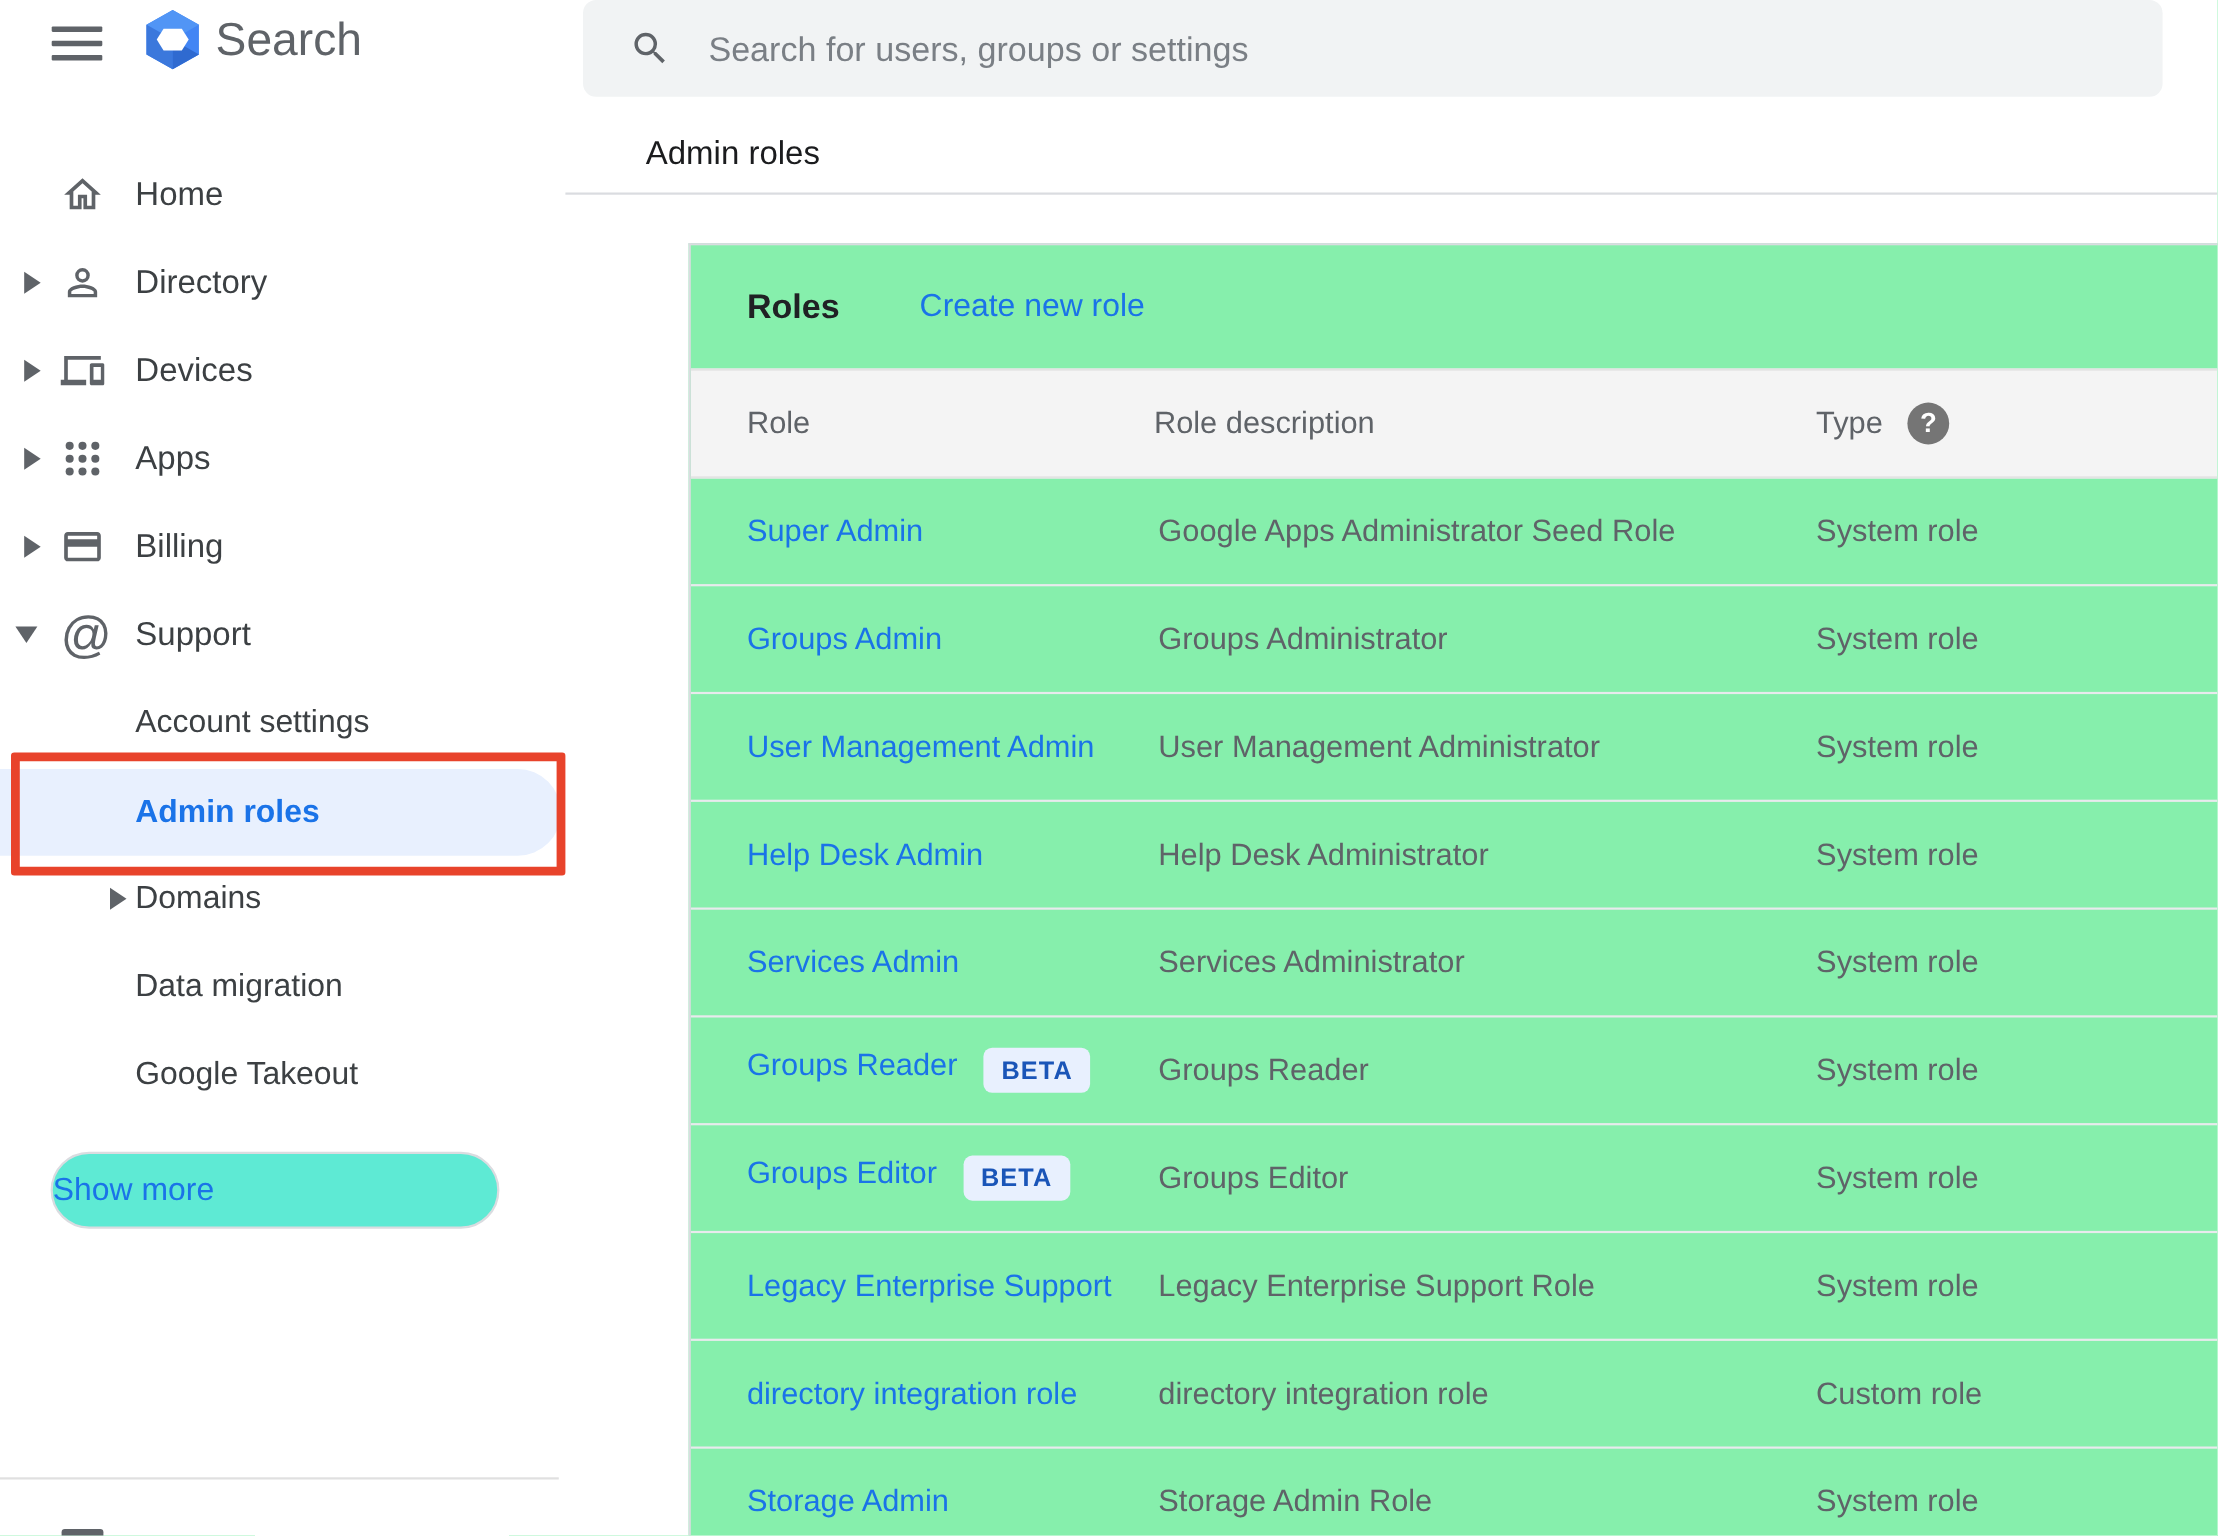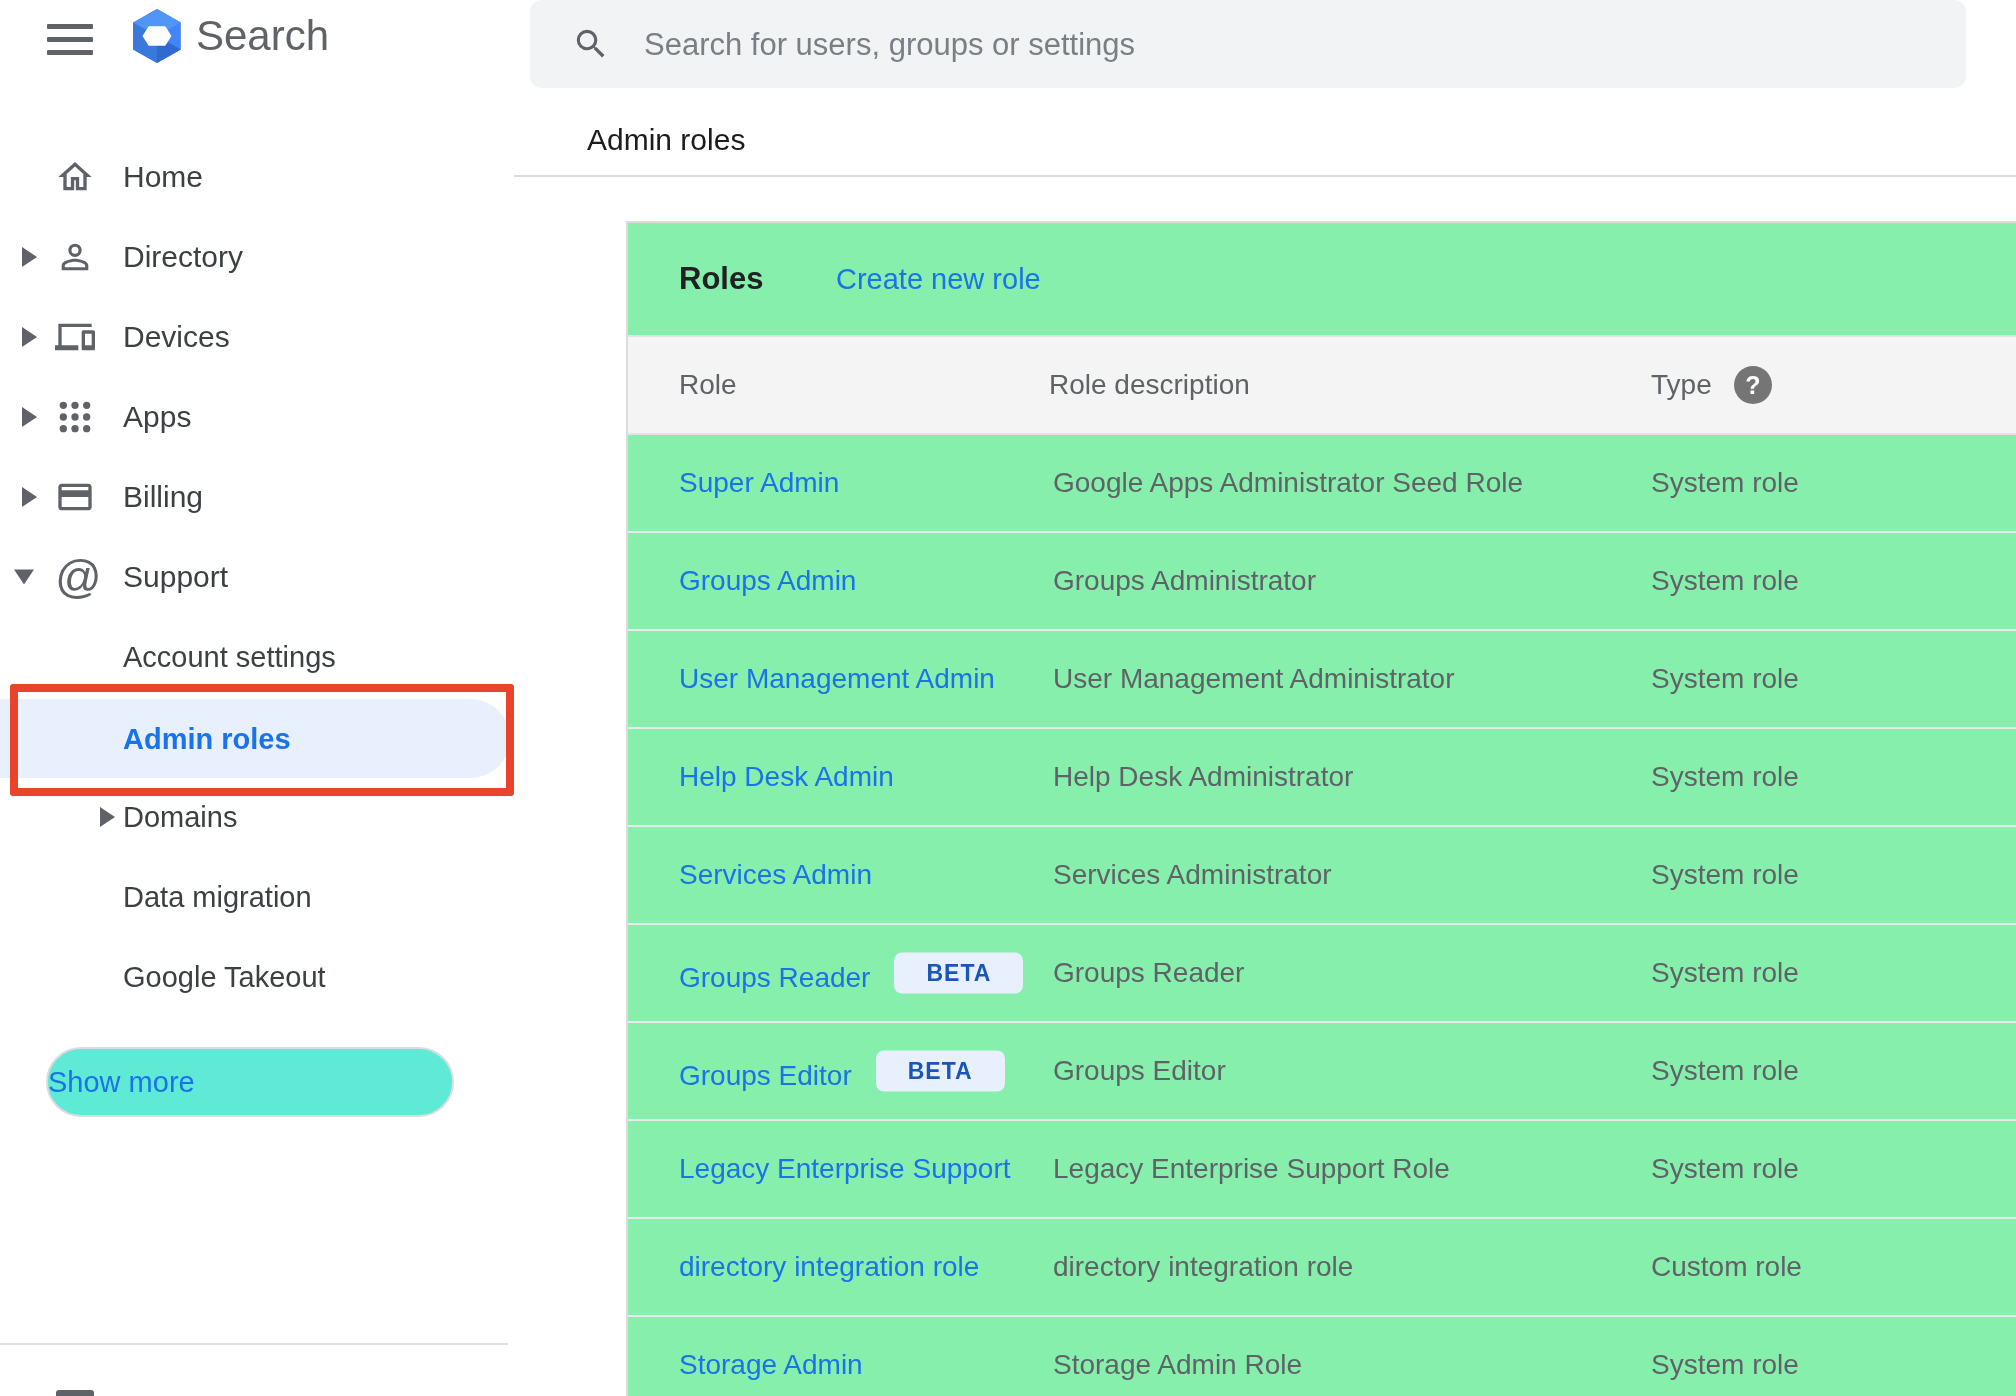--- a/index.html
+++ b/index.html
@@ -73,7 +73,7 @@
     font-size:25px;font-weight:700;text-align:center;line-height:38px;cursor:pointer;}
   .trow{position:relative;height:98px;border-bottom:2px solid #e8eaed;box-sizing:border-box;}
   .cell{position:absolute;top:50%;transform:translateY(-50%);font-size:28px;white-space:nowrap;}
-  .cell-role{left:51px;display:flex;align-items:flex-end;gap:24px;}
+  .cell-role{left:51px;display:flex;align-items:flex-start;gap:24px;}
   .role-link{color:#1a73e8;text-decoration:none;cursor:pointer;}
   .beta{background:#e8f0fe;color:#1a55b8;font-weight:700;font-size:23px;
     letter-spacing:1px;padding:7px 32px;border-radius:8px;}

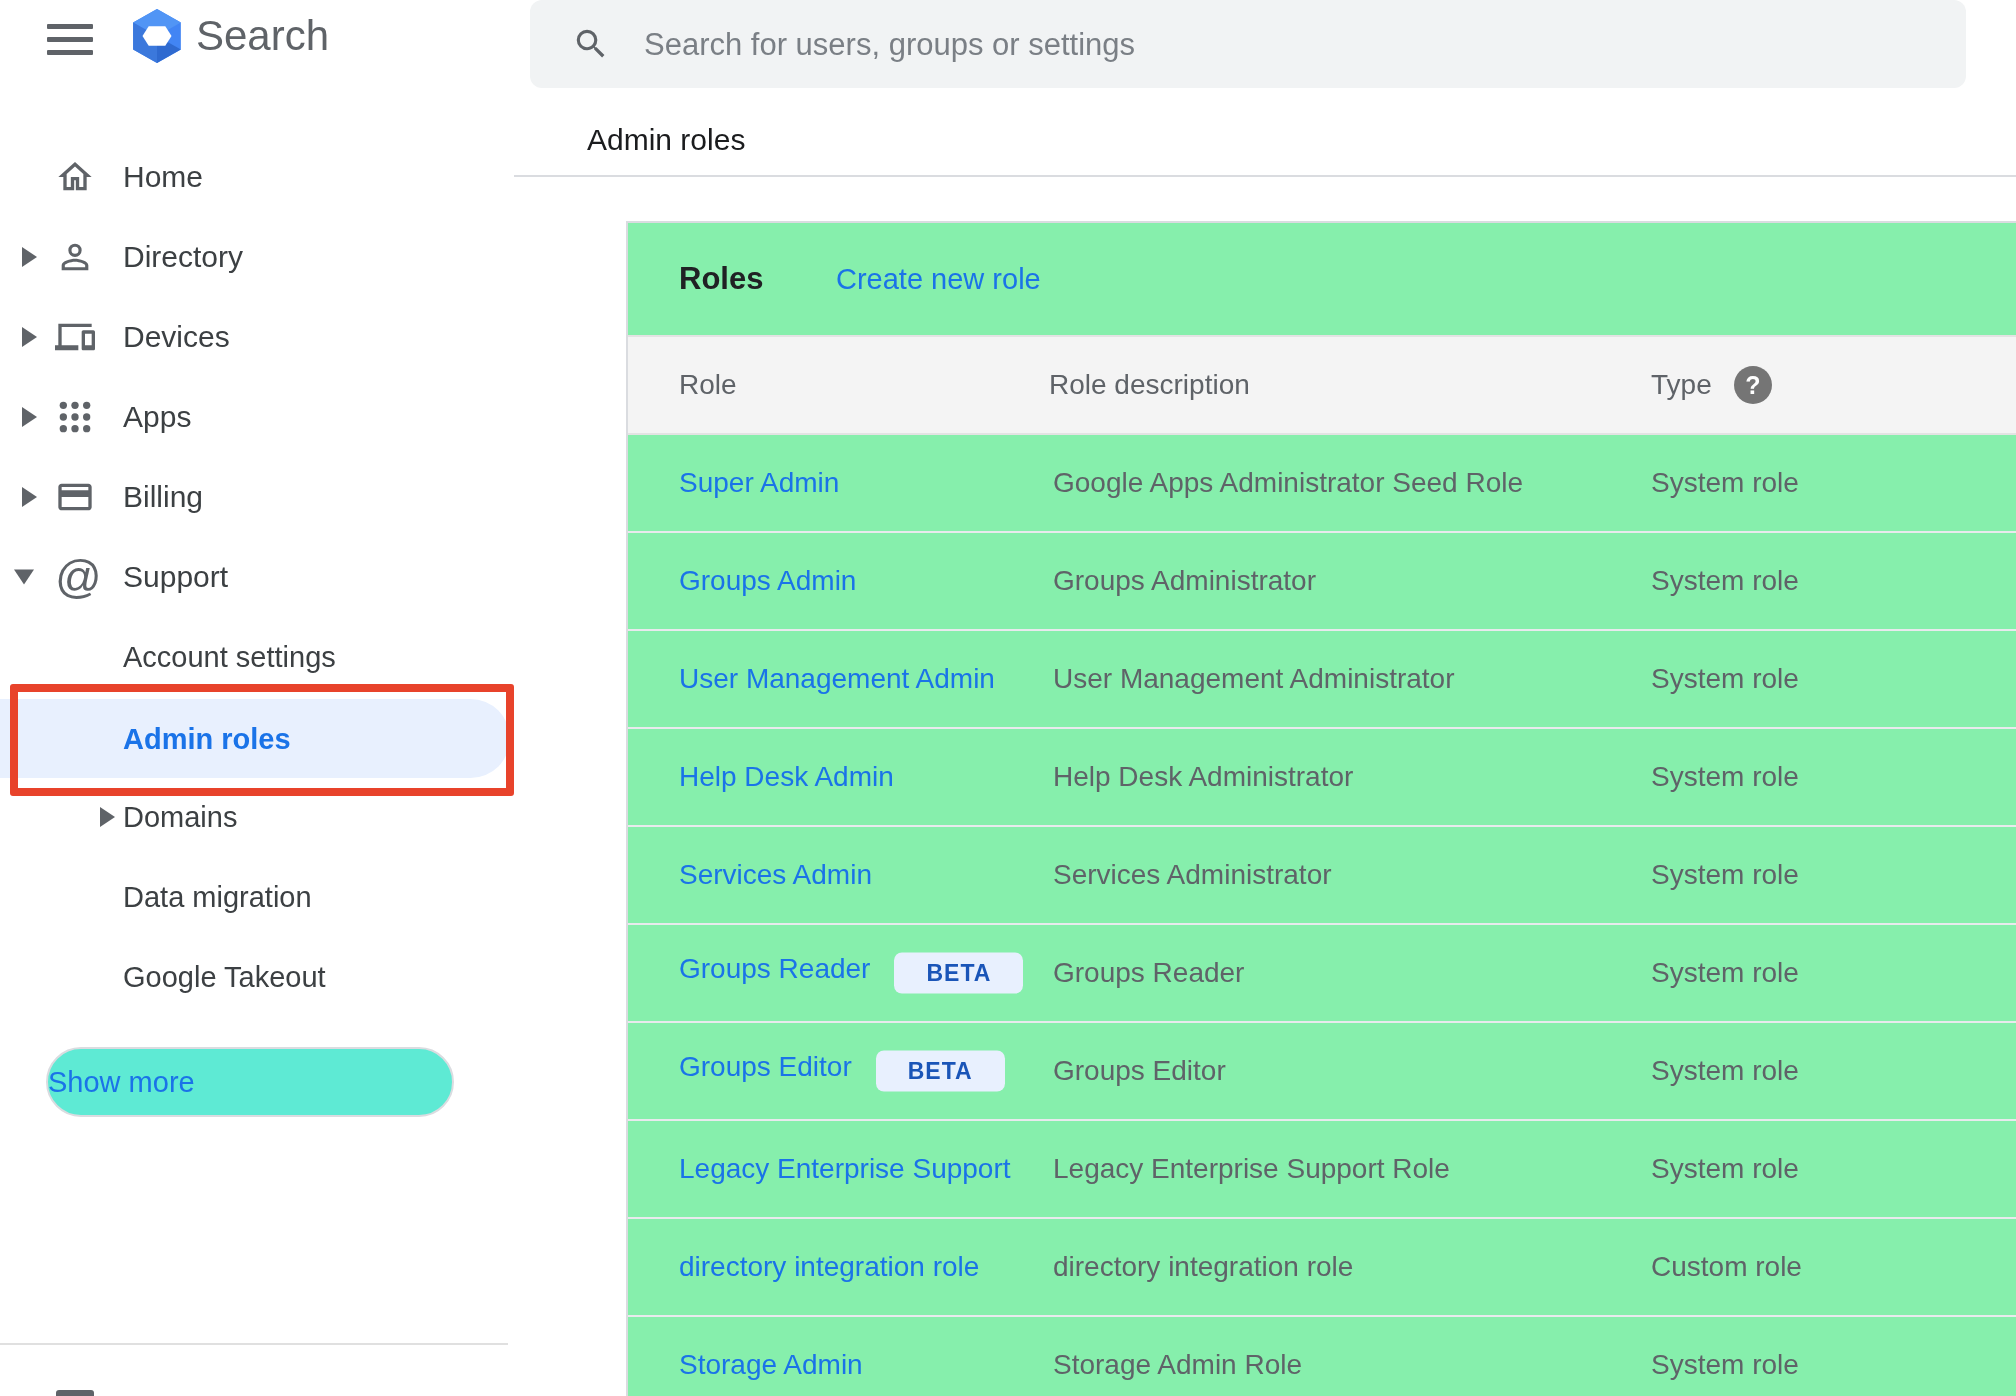--- a/index.html
+++ b/index.html
@@ -76,7 +76,7 @@
   .cell-role{left:51px;display:flex;align-items:flex-start;gap:24px;}
   .role-link{color:#1a73e8;text-decoration:none;cursor:pointer;}
   .beta{background:#e8f0fe;color:#1a55b8;font-weight:700;font-size:23px;
-    letter-spacing:1px;padding:7px 32px;border-radius:8px;}
+    letter-spacing:1px;padding:7px 16px;border-radius:8px;}
   .cell-desc{left:425px;color:#5f6368;}
   .cell-type{left:1023px;color:#5f6368;}
 </style>

